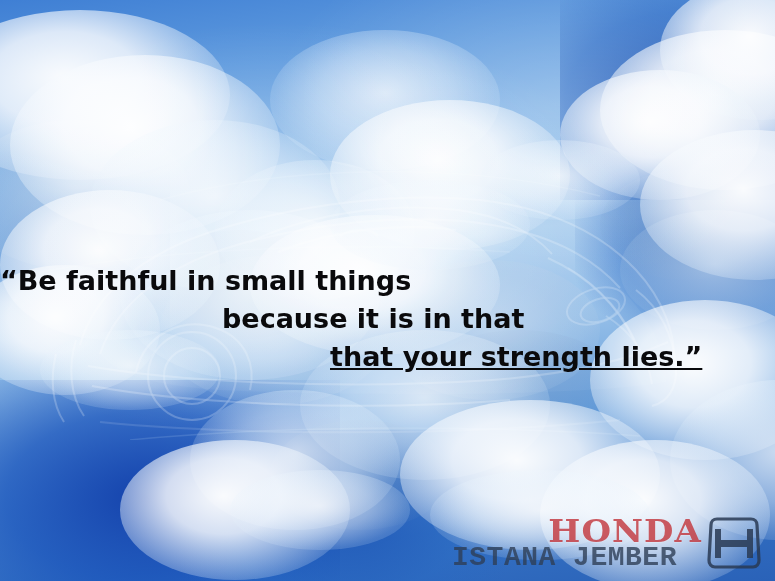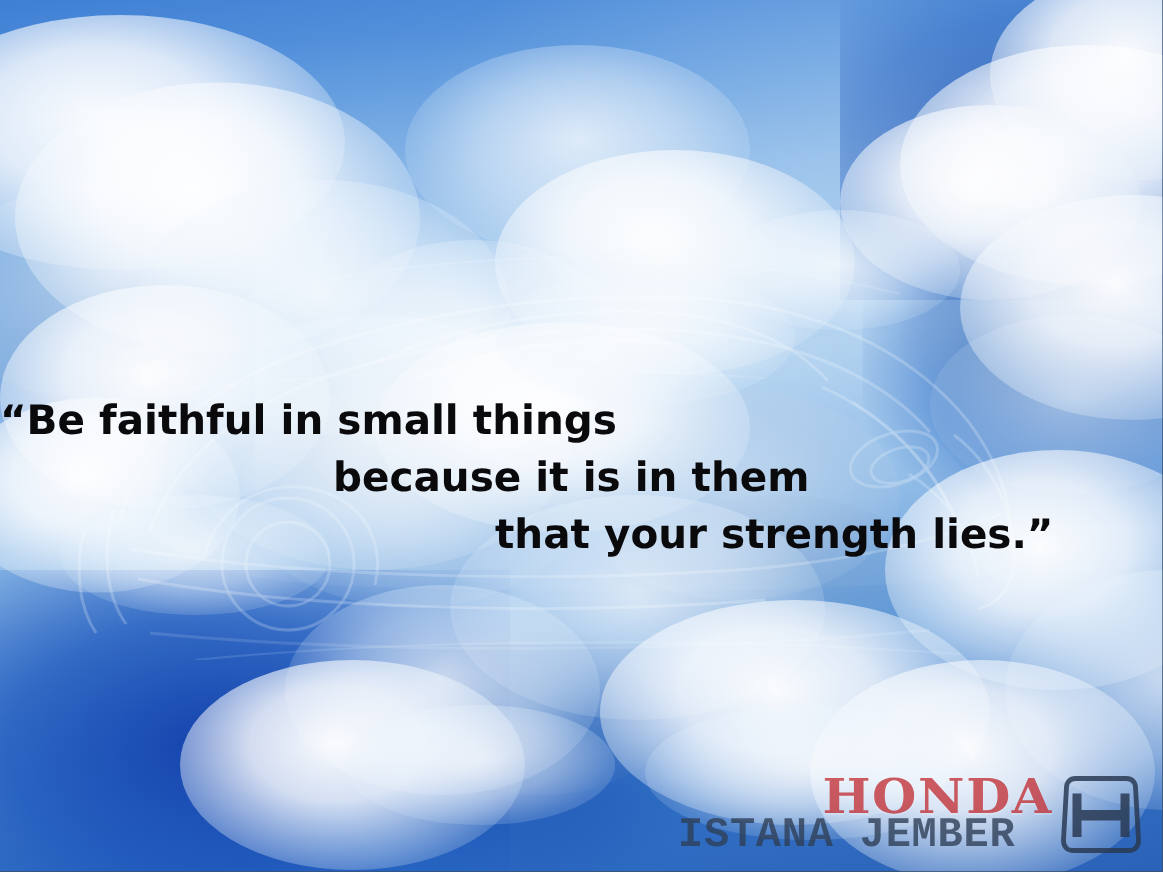--- a/index.html
+++ b/index.html
@@ -366,7 +366,7 @@
 
   <div class="quote">
     <div class="quote-line ql-1">“Be faithful in small things</div>
-    <div class="quote-line ql-2">because it is in them</div>
+    <div class="quote-line ql-2">because it is in that</div>
     <div class="quote-line ql-3">that your strength lies.”</div>
   </div>
 

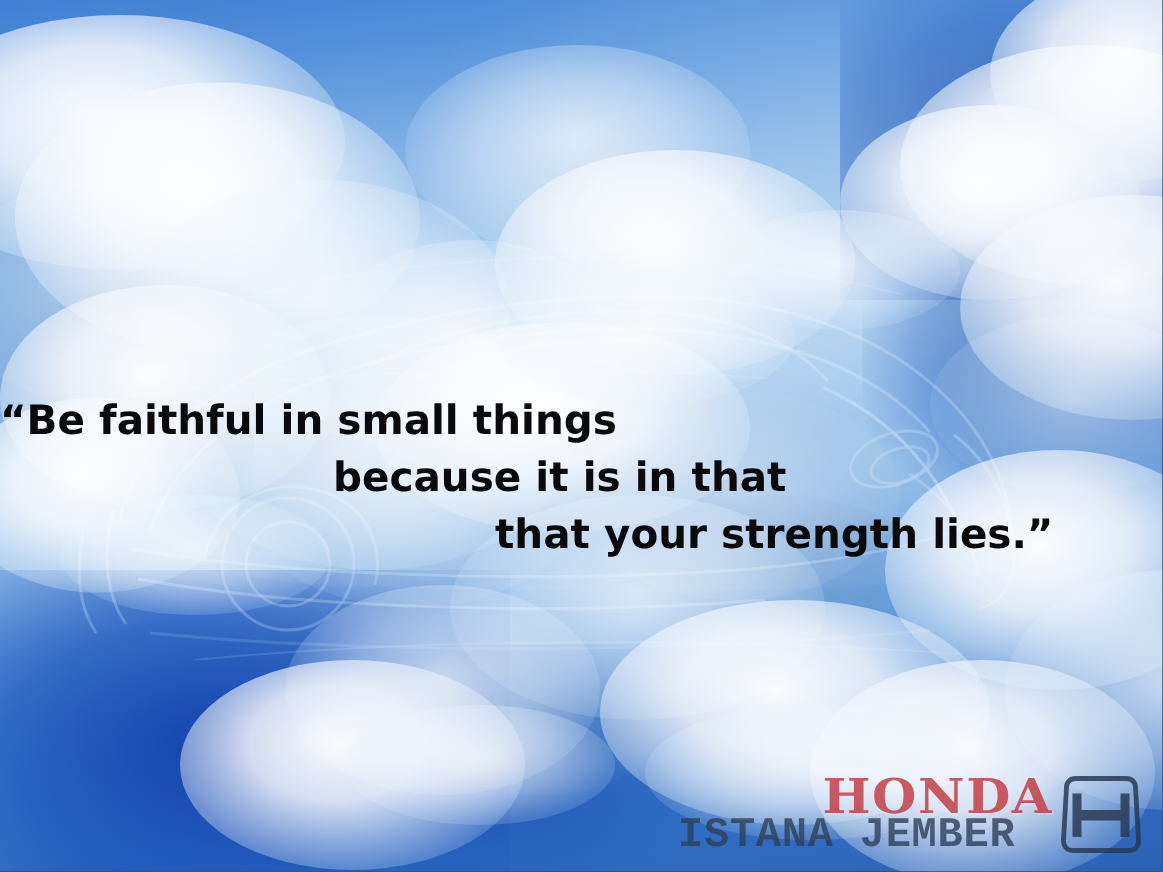--- a/index.html
+++ b/index.html
@@ -210,7 +210,7 @@
   .quote-line { white-space: nowrap; }
   .ql-1 { }
   .ql-2 { padding-left: 222px; }
-  .ql-3 { padding-left: 330px; }
+  .ql-3 { padding-left: 330px; text-decoration: underline; }
 
   
   .logo-wrap {

